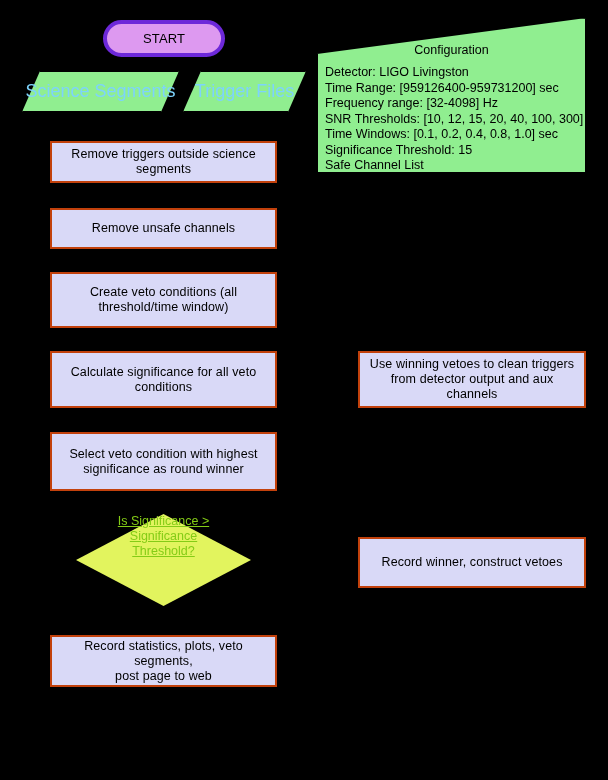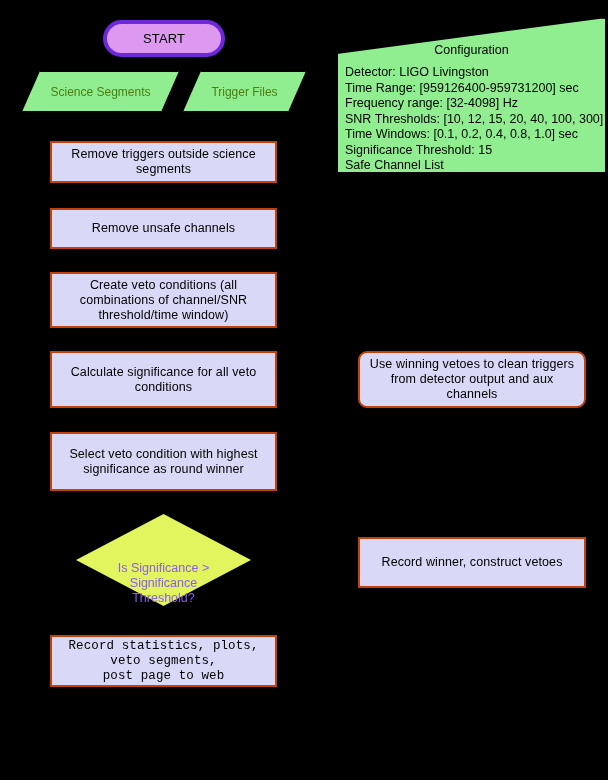--- a/index.html
+++ b/index.html
@@ -89,7 +89,7 @@
   }
 
   
-  .config-wrap { position: absolute; margin-left: 20px; }
+  .config-wrap { position: absolute; }
   .config-shape {
     position: absolute;
     inset: 0;

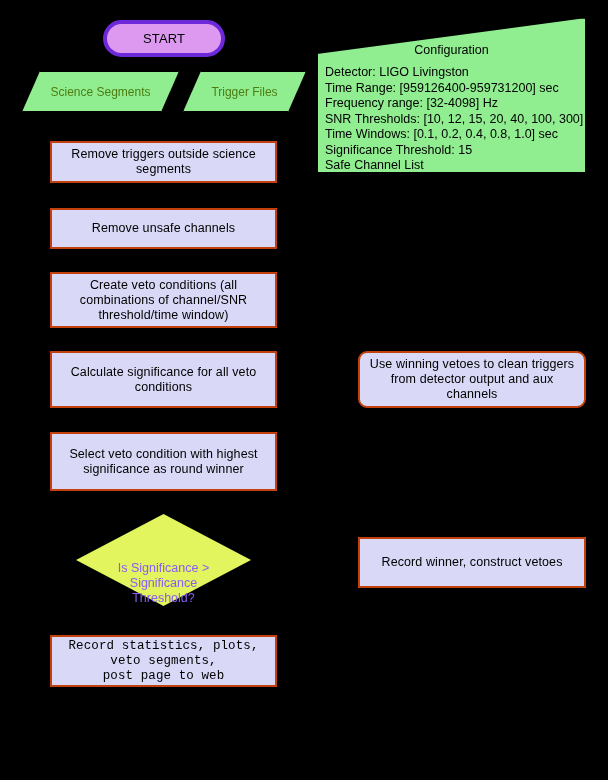--- a/index.html
+++ b/index.html
@@ -63,8 +63,8 @@
     display: flex;
     align-items: center;
     justify-content: center;
-    font-size: 12px;
-    color: #4d7c0f;
+    font-size: 18px;
+    color: #7dd3fc;
   }
 
   

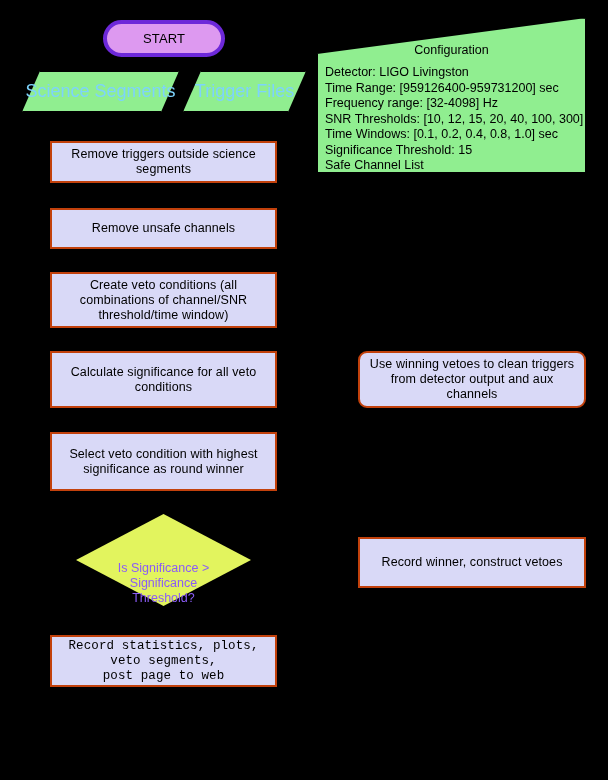--- a/index.html
+++ b/index.html
@@ -171,7 +171,6 @@
   <div class="node process" style="left:50px; top:272px; width:227px; height:56px;">
     <div class="txt">
       <div>Create veto conditions (all</div>
-      <div>combinations of channel/SNR</div>
       <div>threshold/time window)</div>
     </div>
   </div>

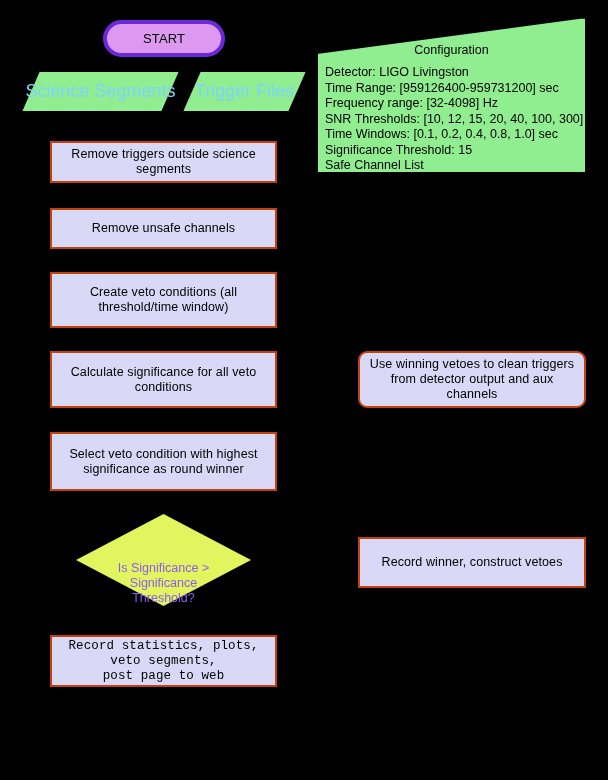--- a/index.html
+++ b/index.html
@@ -182,7 +182,7 @@
     </div>
   </div>
 
-  <div class="node process" style="left:358px; top:351px; width:228px; height:57px;border-radius:9px;">
+  <div class="node process" style="left:358px; top:351px; width:228px; height:57px;">
     <div class="txt">
       <div>Use winning vetoes to clean triggers</div>
       <div>from detector output and aux channels</div>

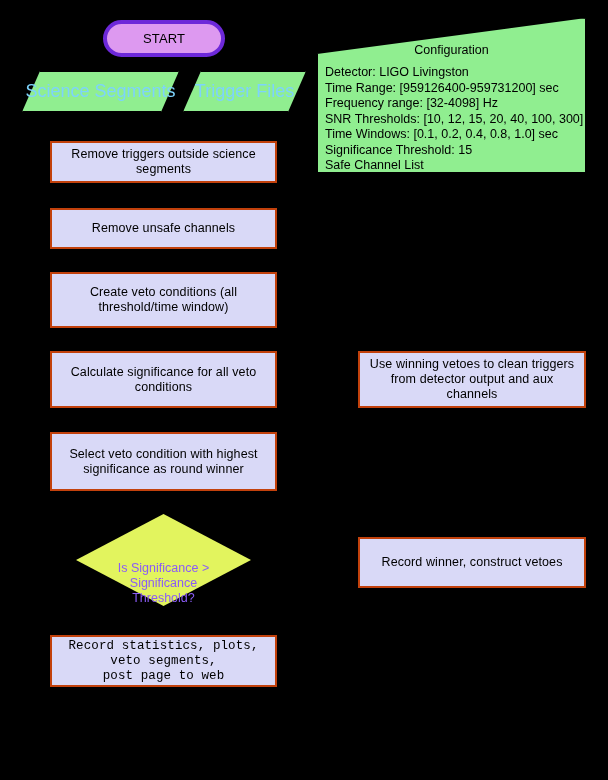--- a/index.html
+++ b/index.html
@@ -80,12 +80,13 @@
     position: absolute;
     inset: 0;
     display: flex;
-    align-items: flex-end;
+    align-items: flex-start;
     justify-content: center;
     text-align: center;
     font-size: 12.5px;
     line-height: 15px;
-    color: #8b5cf6;
+    color: #84cc16;
+    text-decoration: underline;
   }
 
   

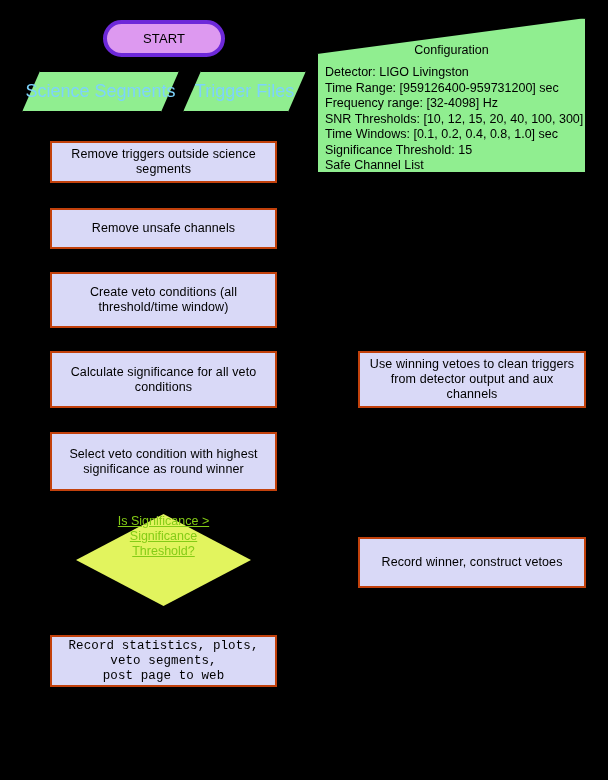--- a/index.html
+++ b/index.html
@@ -214,7 +214,7 @@
     </div>
   </div>
 
-  <div class="node process" style="left:50px; top:635px; width:227px; height:52px;font-family:Liberation Mono, monospace;">
+  <div class="node process" style="left:50px; top:635px; width:227px; height:52px;">
     <div class="txt">
       <div>Record statistics, plots, veto segments,</div>
       <div>post page to web</div>

